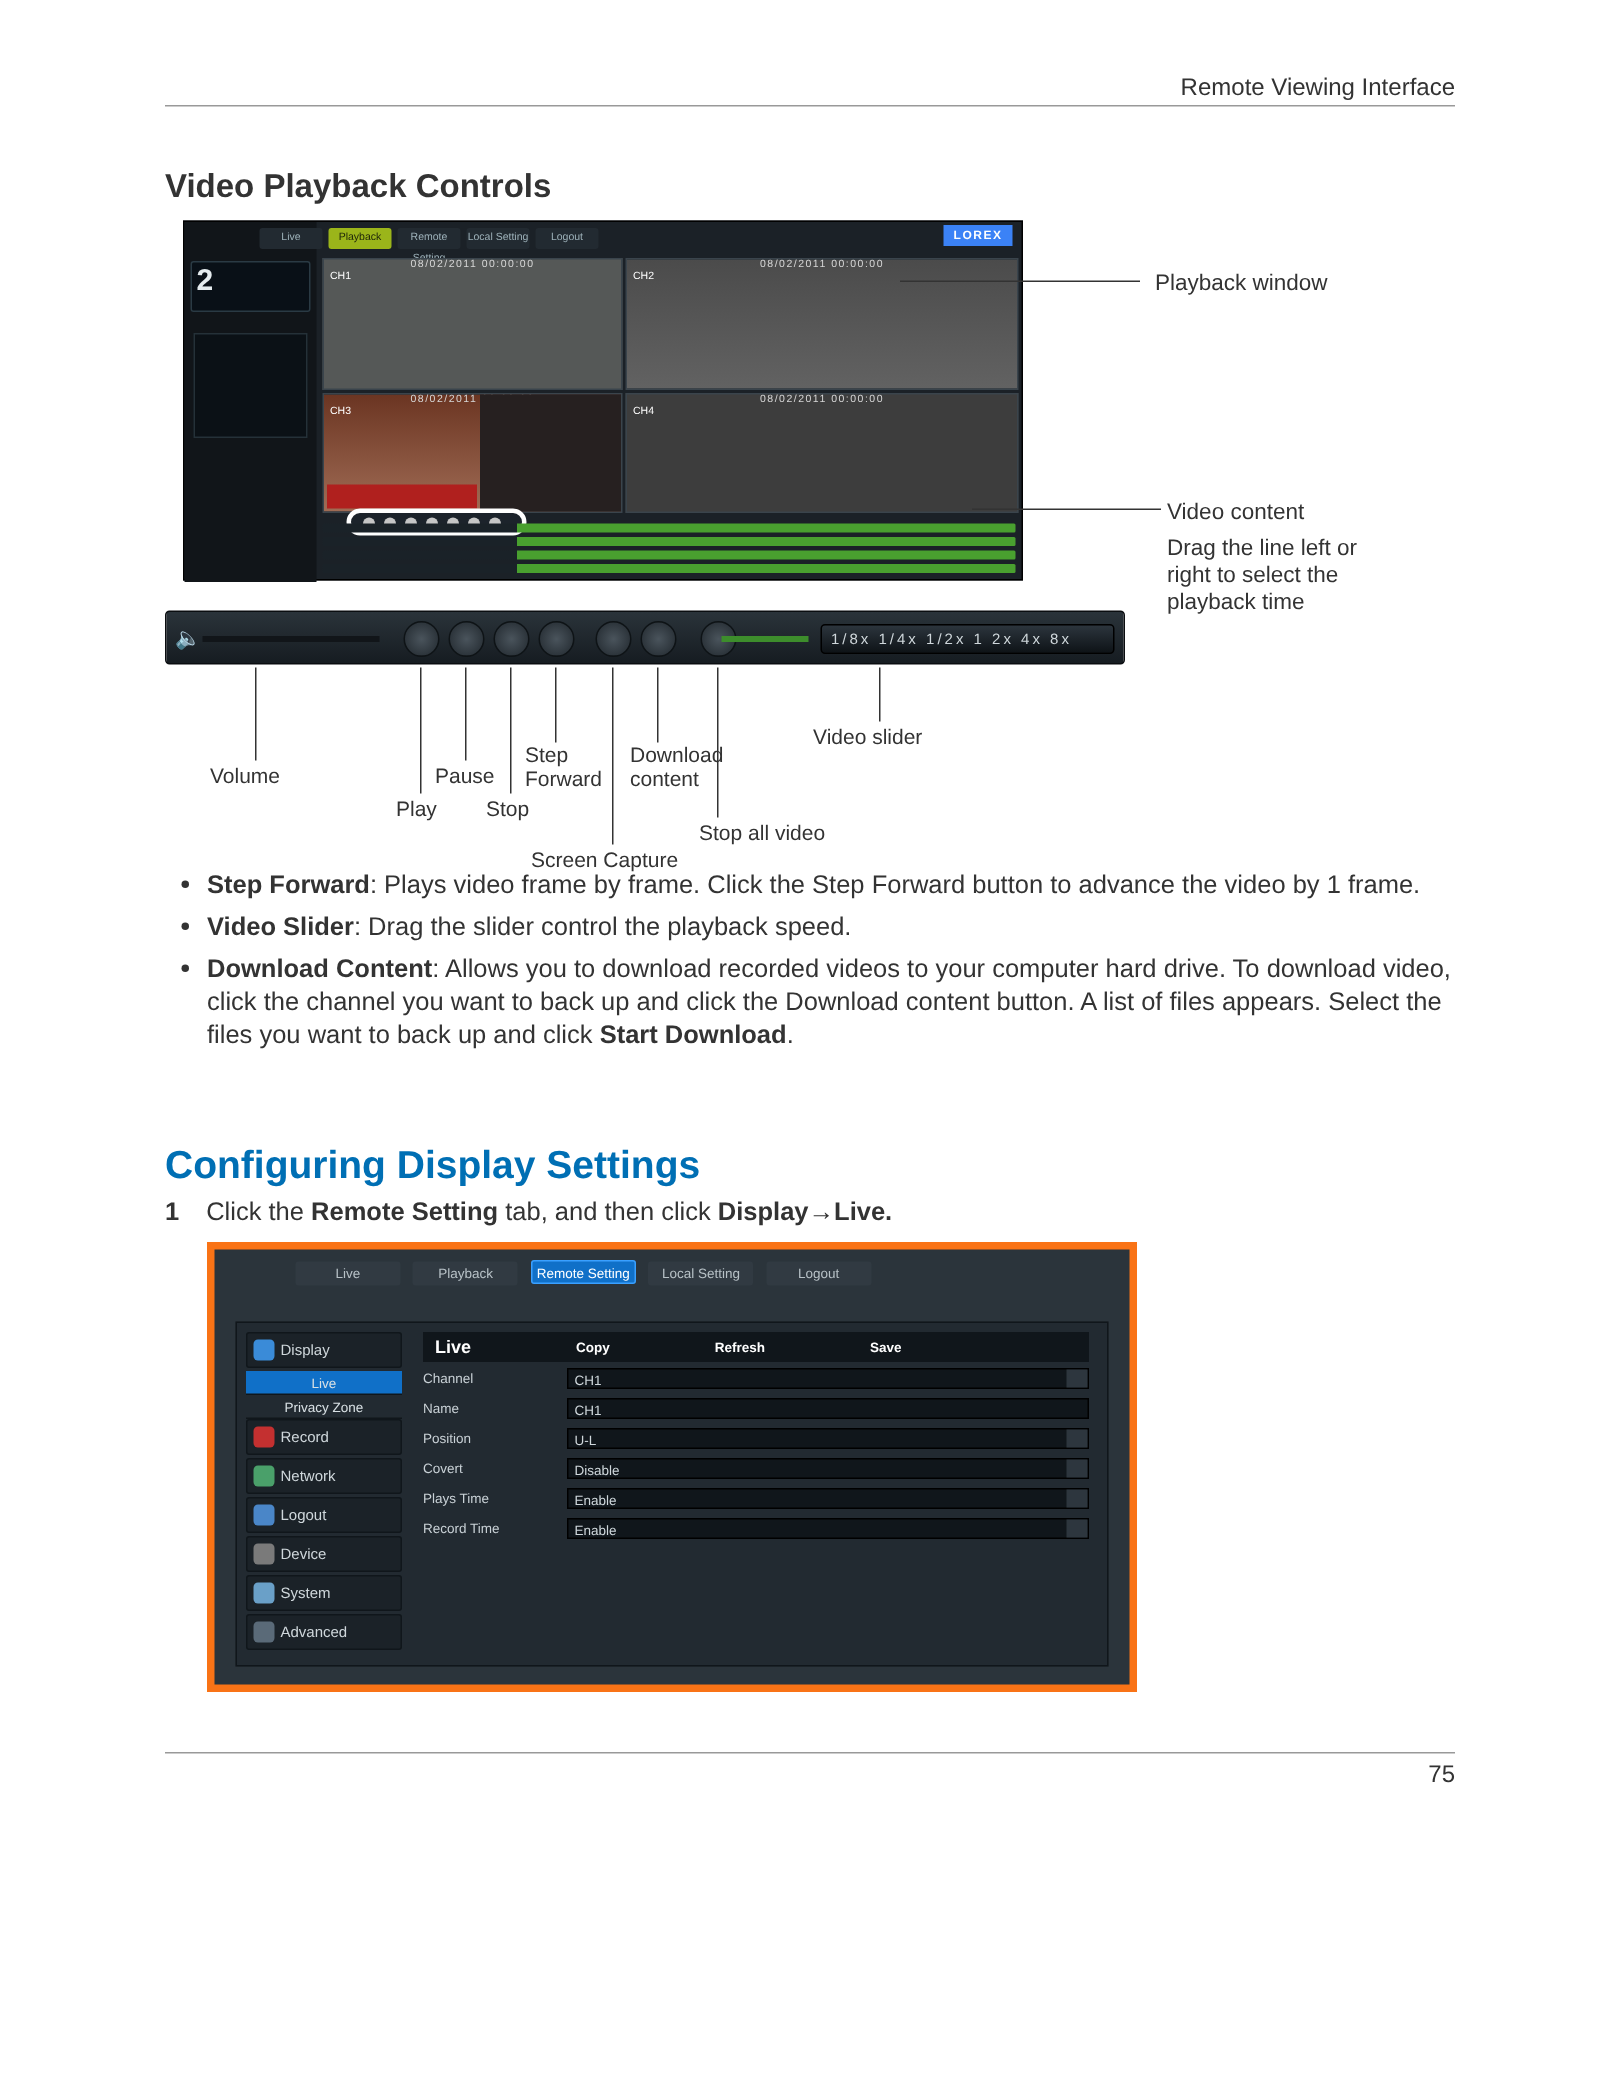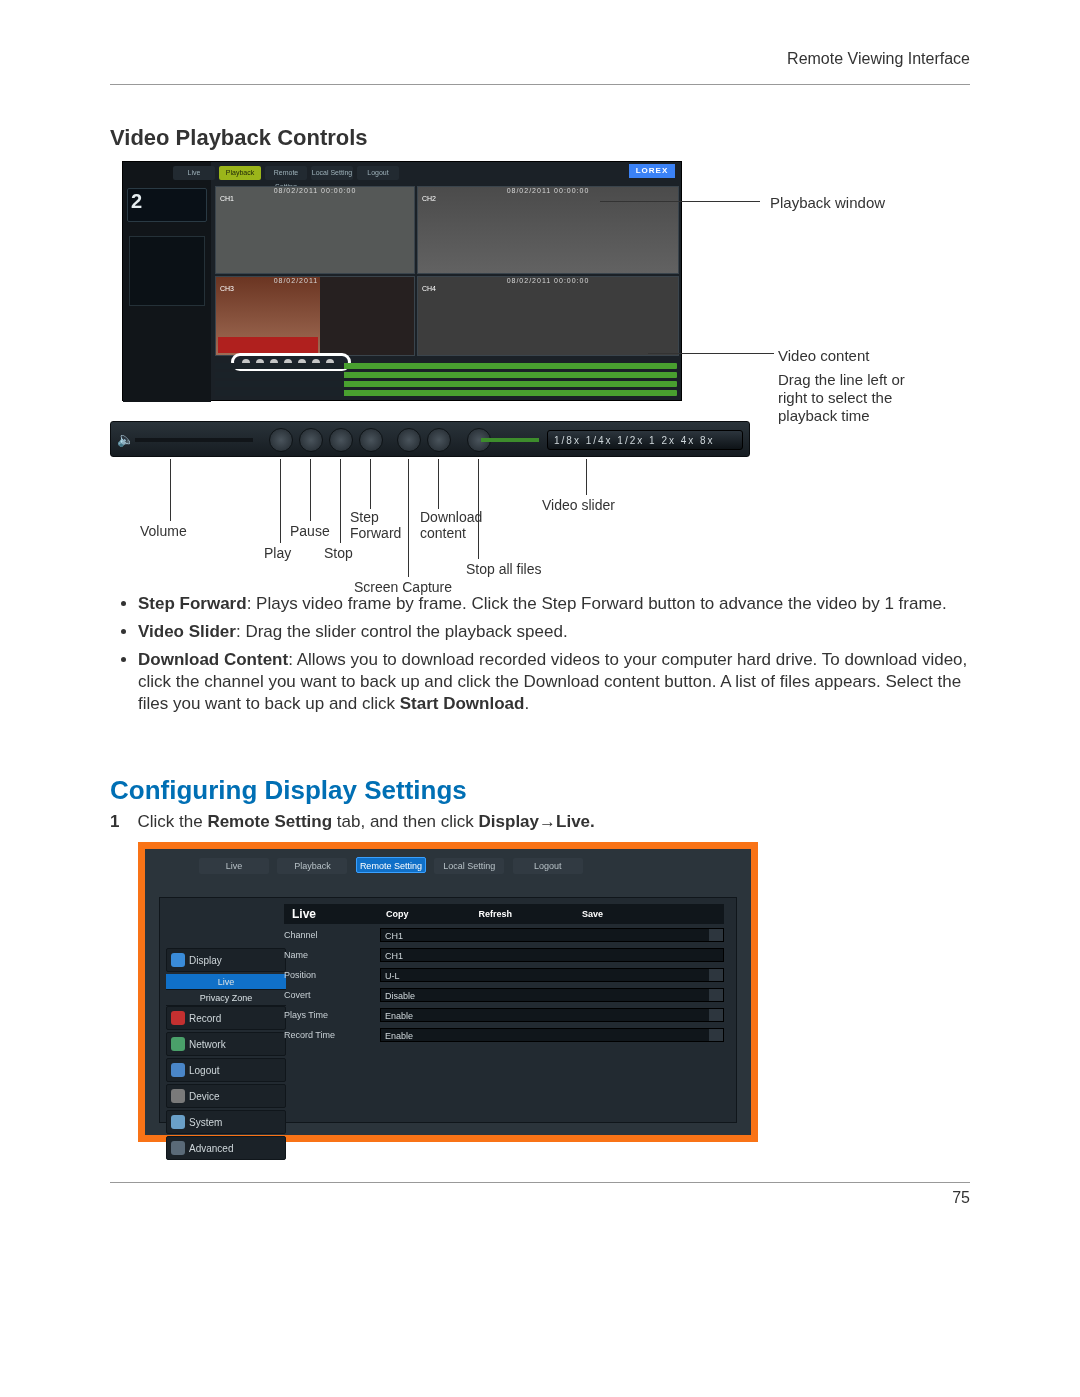--- a/index.html
+++ b/index.html
@@ -21,7 +21,7 @@
     font-size: 16px;
     color: #333;
     border-bottom: 1px solid #999;
-    padding-bottom: 16px;
+    padding-bottom: 2px;
     margin-bottom: 40px;
   }
   .h2 {

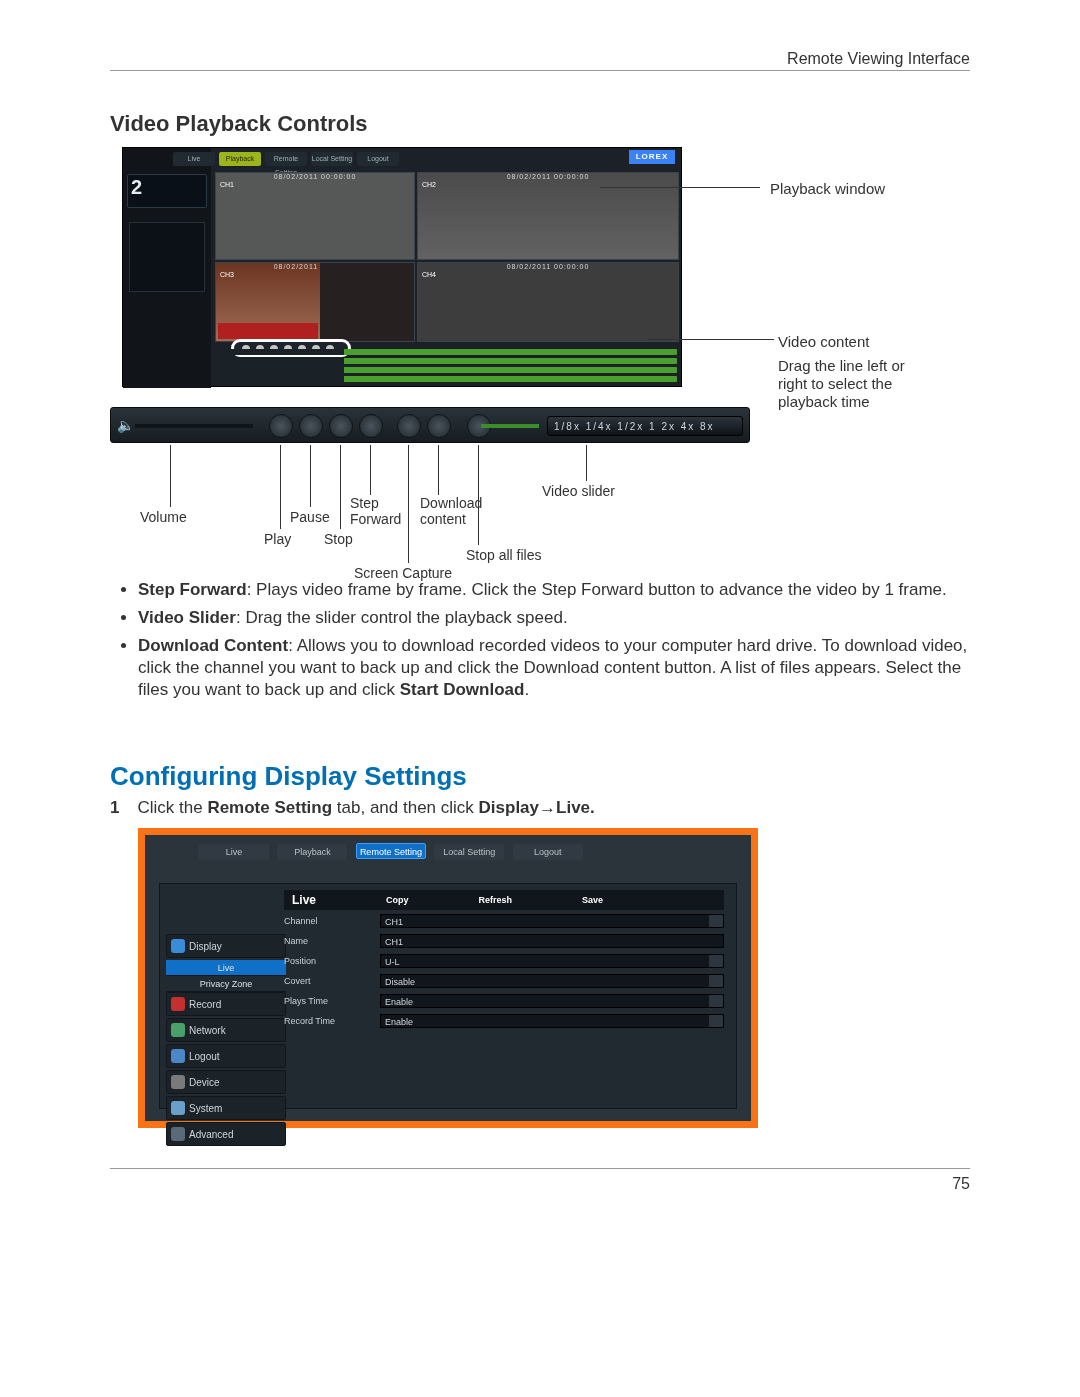--- a/index.html
+++ b/index.html
@@ -318,7 +318,7 @@
     <div class="cap" style="left:240px; top:348px; width:60px">Step Forward</div>
     <div class="cap" style="left:244px; top:418px">Screen Capture</div>
     <div class="cap" style="left:310px; top:348px; width:80px">Download content</div>
-    <div class="cap" style="left:356px; top:400px">Stop all files</div>
+    <div class="cap" style="left:356px; top:400px">Stop all video</div>
     <div class="cap" style="left:432px; top:336px">Video slider</div>
   </div>
 

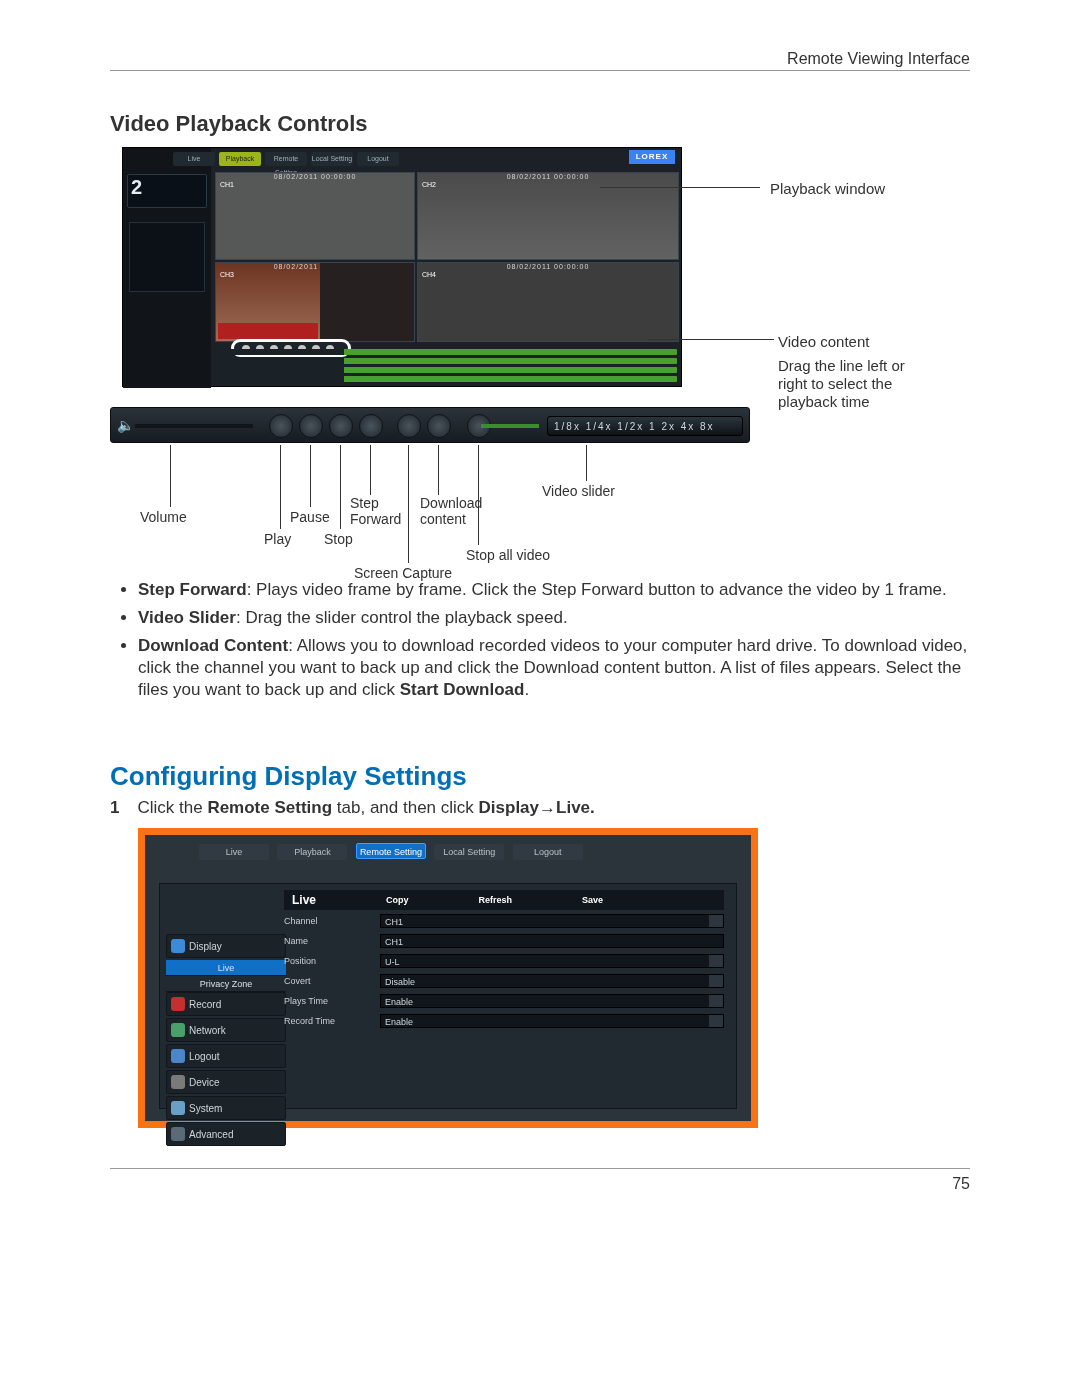--- a/index.html
+++ b/index.html
@@ -176,7 +176,7 @@
   .diagram2{
     width:620px; height:300px; margin:6px 0 0 28px;
     background:#2b343b; position:relative;
-    border:7px solid #f97316;
+    border:5px solid #f97316;
   }
   .d2-tabs{ position:absolute; left:54px; top:6px; }
   .d2-tab{ display:inline-block; width:70px; height:16px; margin-right:4px;

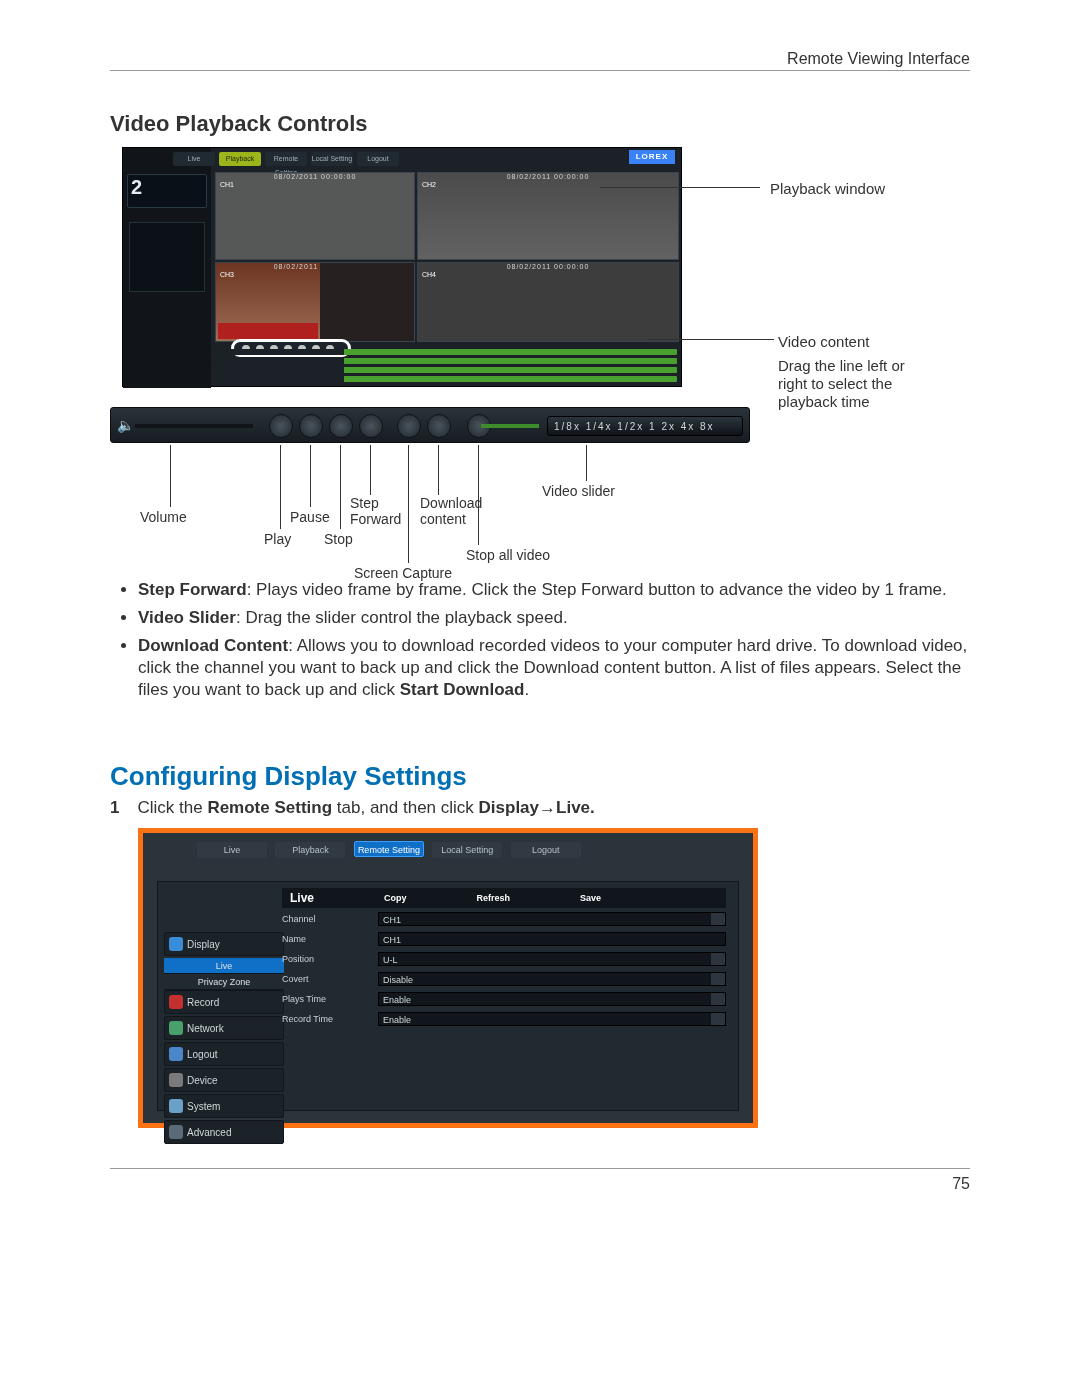--- a/index.html
+++ b/index.html
@@ -185,7 +185,7 @@
   .d2-tab.active{ background:#1070c8; color:#fff; border:1px solid #3aa0ff; }
   .d2-body{ position:absolute; left:14px; right:14px; top:48px; bottom:12px;
             background:#222a31; border:1px solid #10161b; }
-  .d2-nav{ position:absolute; left:6px; top:6px; width:120px;margin-top:44px; }
+  .d2-nav{ position:absolute; left:6px; top:6px; width:104px; }
   .d2-nav .item{
     height:24px; margin-bottom:2px; background:#1b2228;
     border:1px solid #10161b; font-size:10px; color:#cfd7db;

